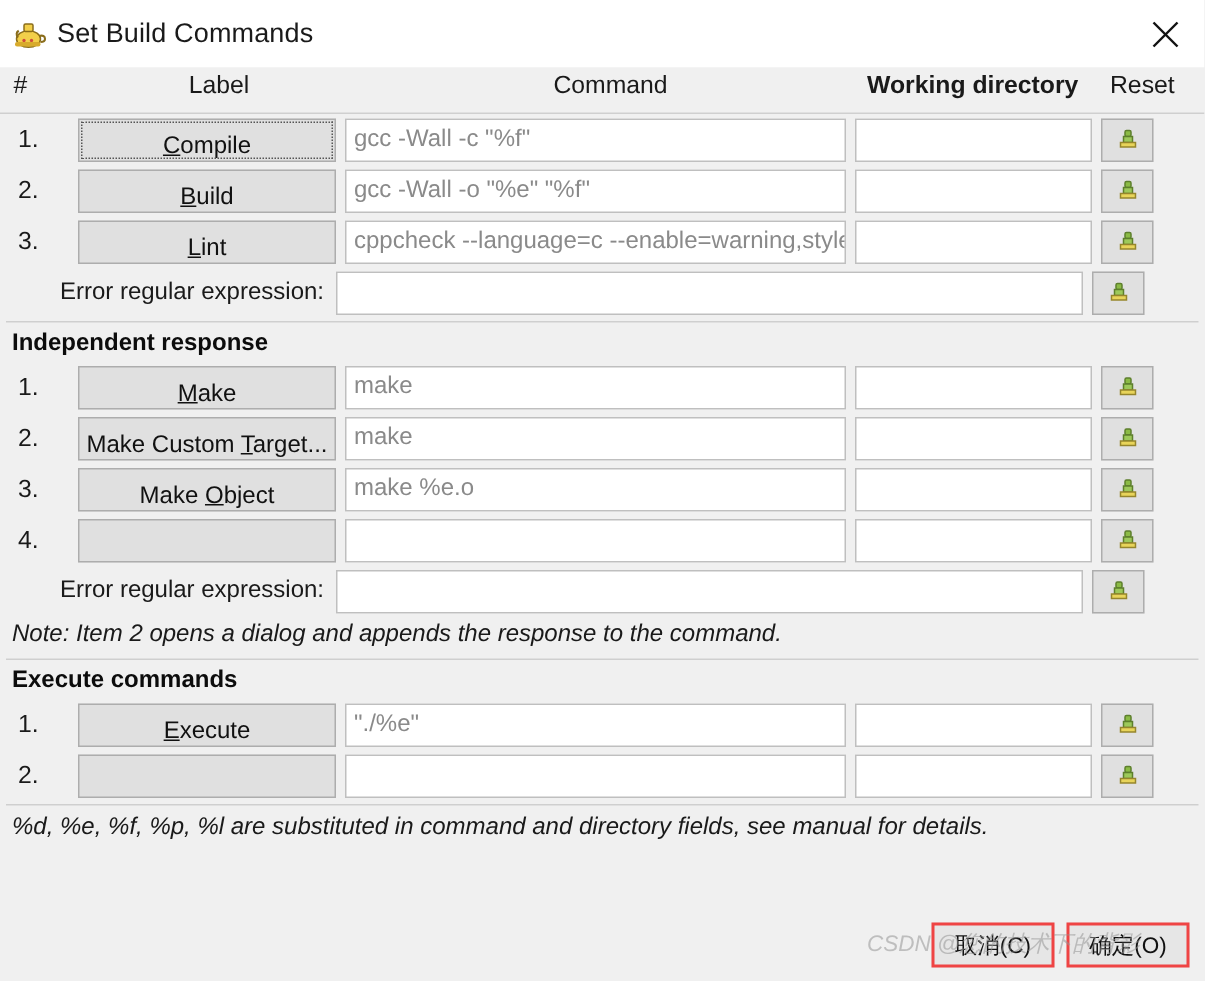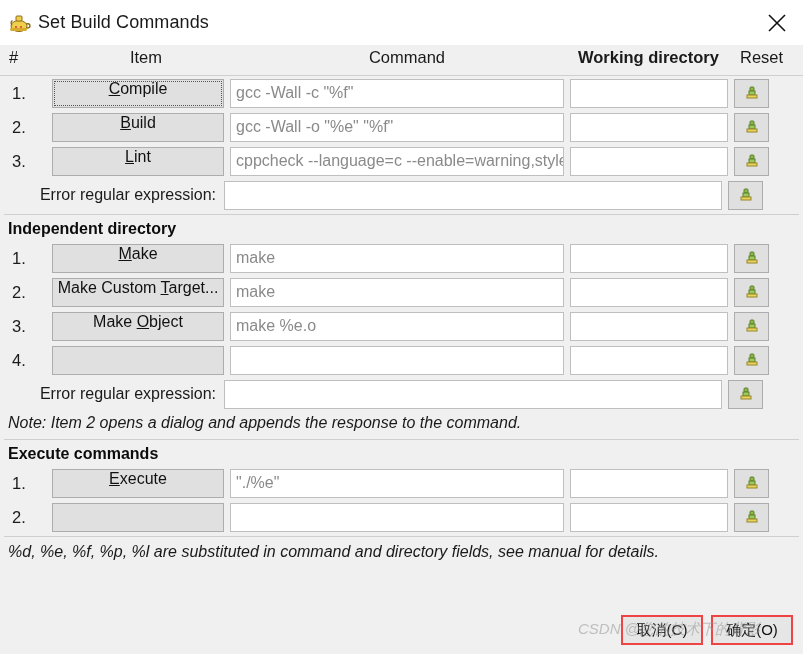--- a/index.html
+++ b/index.html
@@ -241,7 +241,7 @@
 
   <div id="colheader">
     <div class="ch ch-num">#</div>
-    <div class="ch ch-label">Item</div>
+    <div class="ch ch-label">Label</div>
     <div class="ch ch-cmd">Command</div>
     <div class="ch ch-wd">Working directory</div>
     <div class="ch ch-reset">Reset</div>

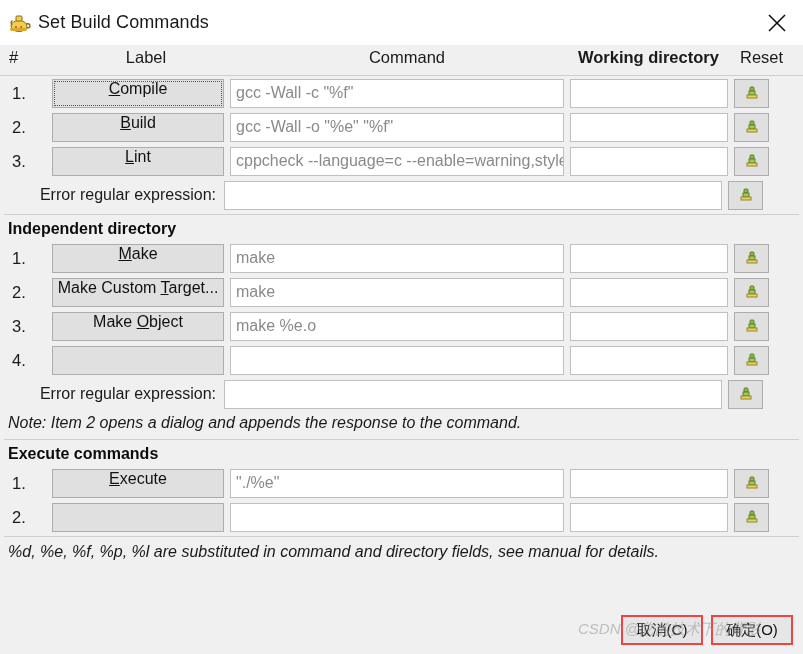--- a/index.html
+++ b/index.html
@@ -102,7 +102,7 @@
     height: 29px;
     background: #e0e0e0;
     border: 1px solid #adadad;
-    display: flex; align-items: flex-start; justify-content: center;
+    display: flex; align-items: flex-end; justify-content: center;
     font-size: 16px;
     color: #111;
     cursor: pointer;

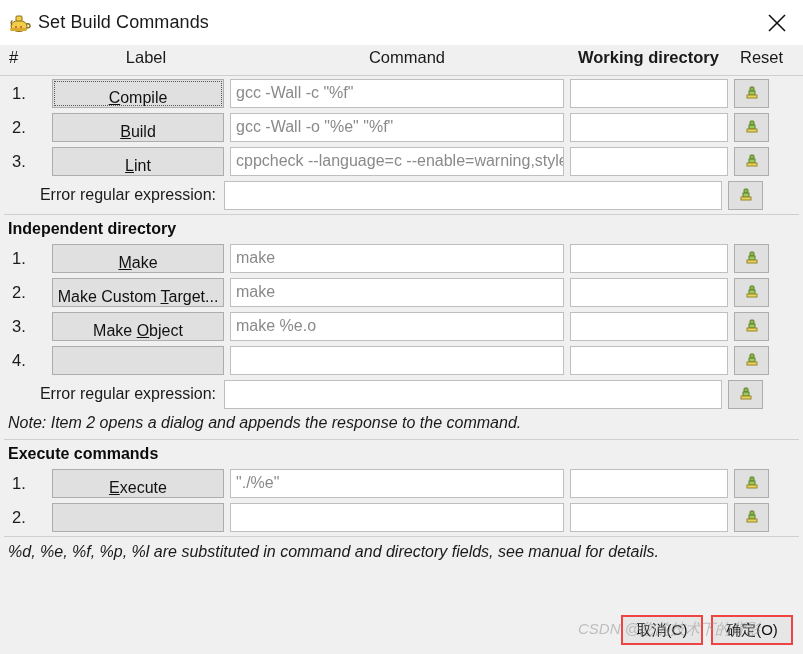--- a/index.html
+++ b/index.html
@@ -326,7 +326,7 @@
 
     <hr class="sep">
 
-    <div class="section-title">Independent directory</div>
+    <div class="section-title">Independent response</div>
 
     <div class="row">
       <div class="rownum">1.</div>

